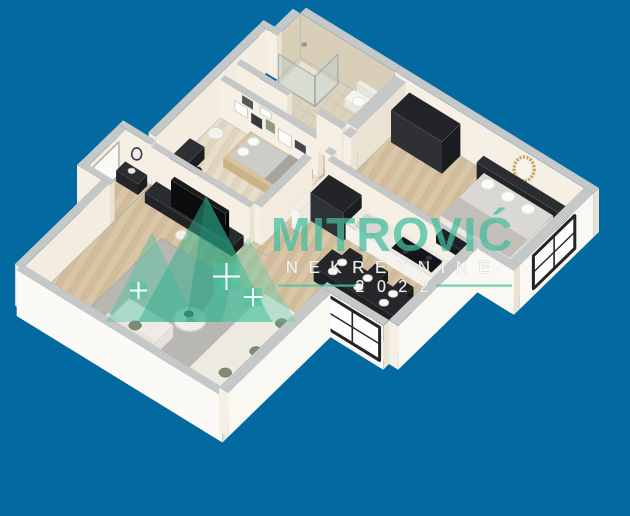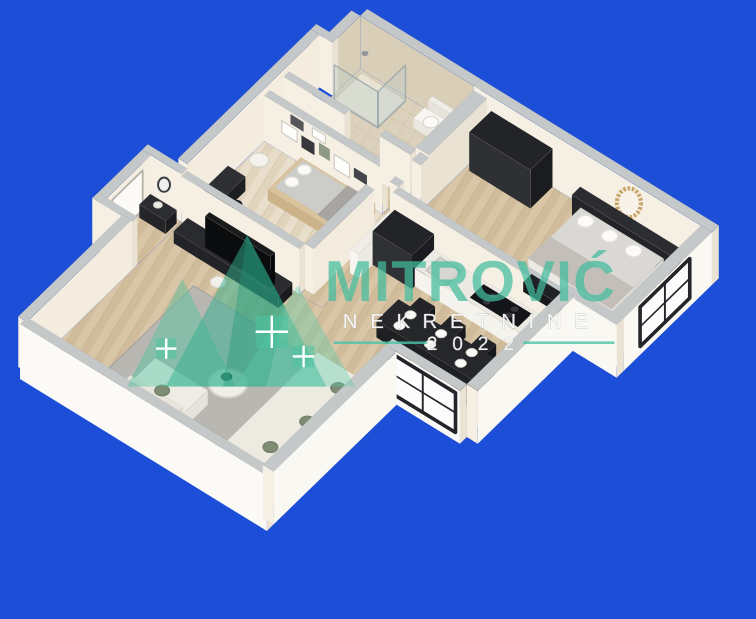--- a/index.html
+++ b/index.html
@@ -3,7 +3,7 @@
 <meta charset="utf-8">
 <style>
   html,body{margin:0;padding:0;background:#ffffff;}
-  .stage{position:relative;width:630px;height:516px;background:#1d4ed8;overflow:hidden;
+  .stage{position:relative;width:630px;height:516px;background:#0369a1;overflow:hidden;
          font-family:"Liberation Sans",sans-serif;}
   .stage svg{position:absolute;left:0;top:0;}
   text{font-family:"Liberation Sans",sans-serif;}

